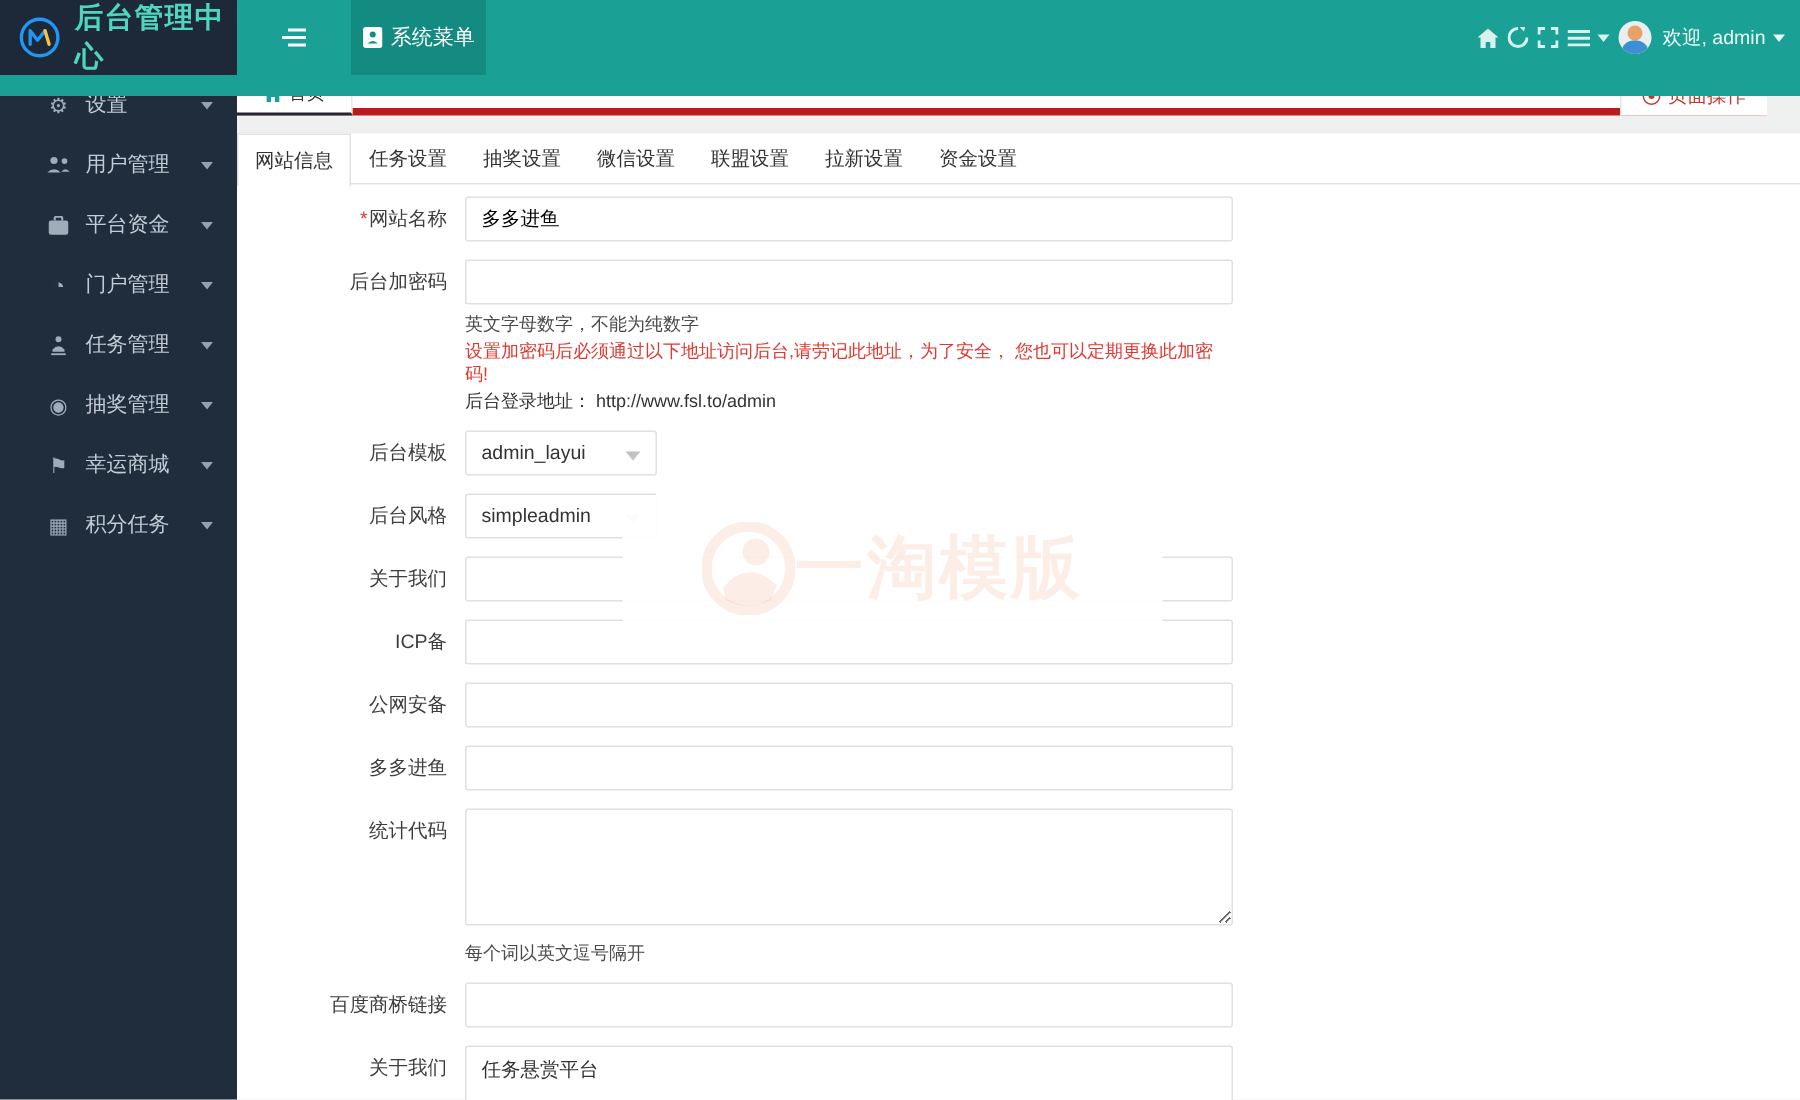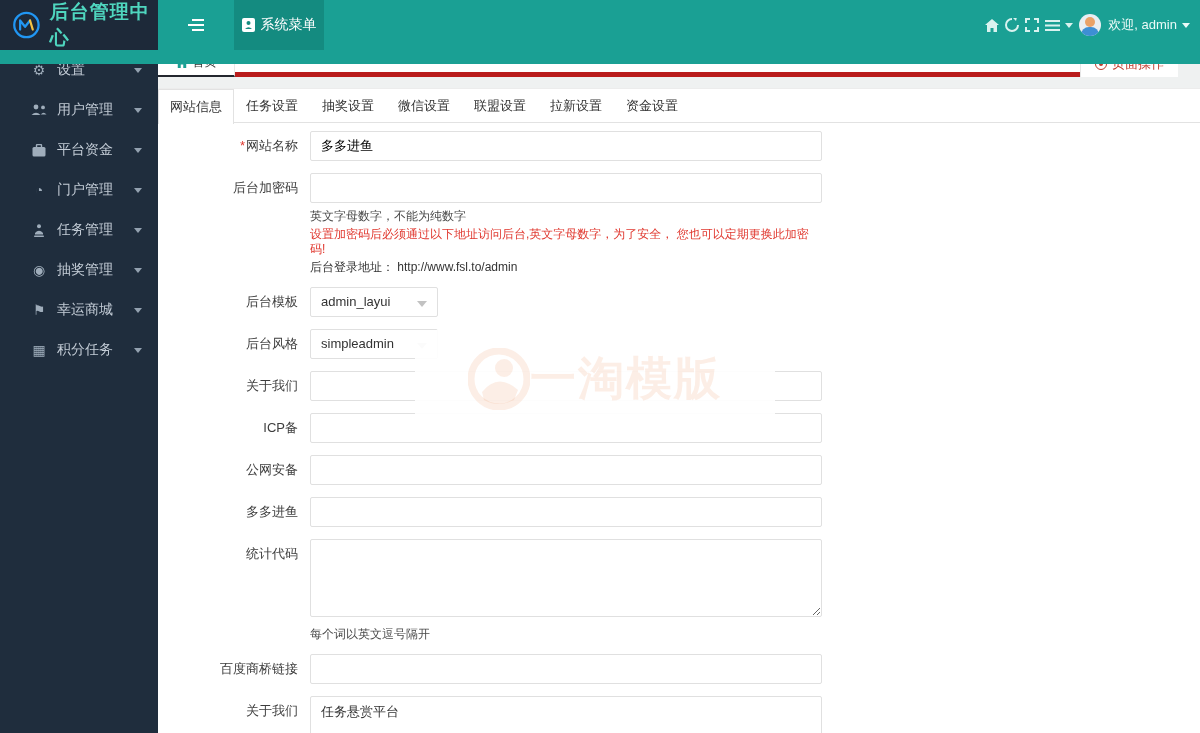--- a/index.html
+++ b/index.html
@@ -231,7 +231,7 @@
       <div class="field">
         <input class="txt-input" value="" style="">
         <div class="help">英文字母数字，不能为纯数字</div>
-        <div class="help red">设置加密码后必须通过以下地址访问后台,英文字母数字，为了安全， 您也可以定期更换此加密码!</div>
+        <div class="help red">设置加密码后必须通过以下地址访问后台,请劳记此地址，为了安全， 您也可以定期更换此加密码!</div>
         <div class="help addr">后台登录地址： http://www.fsl.to/admin</div>
       </div>
     </div>

